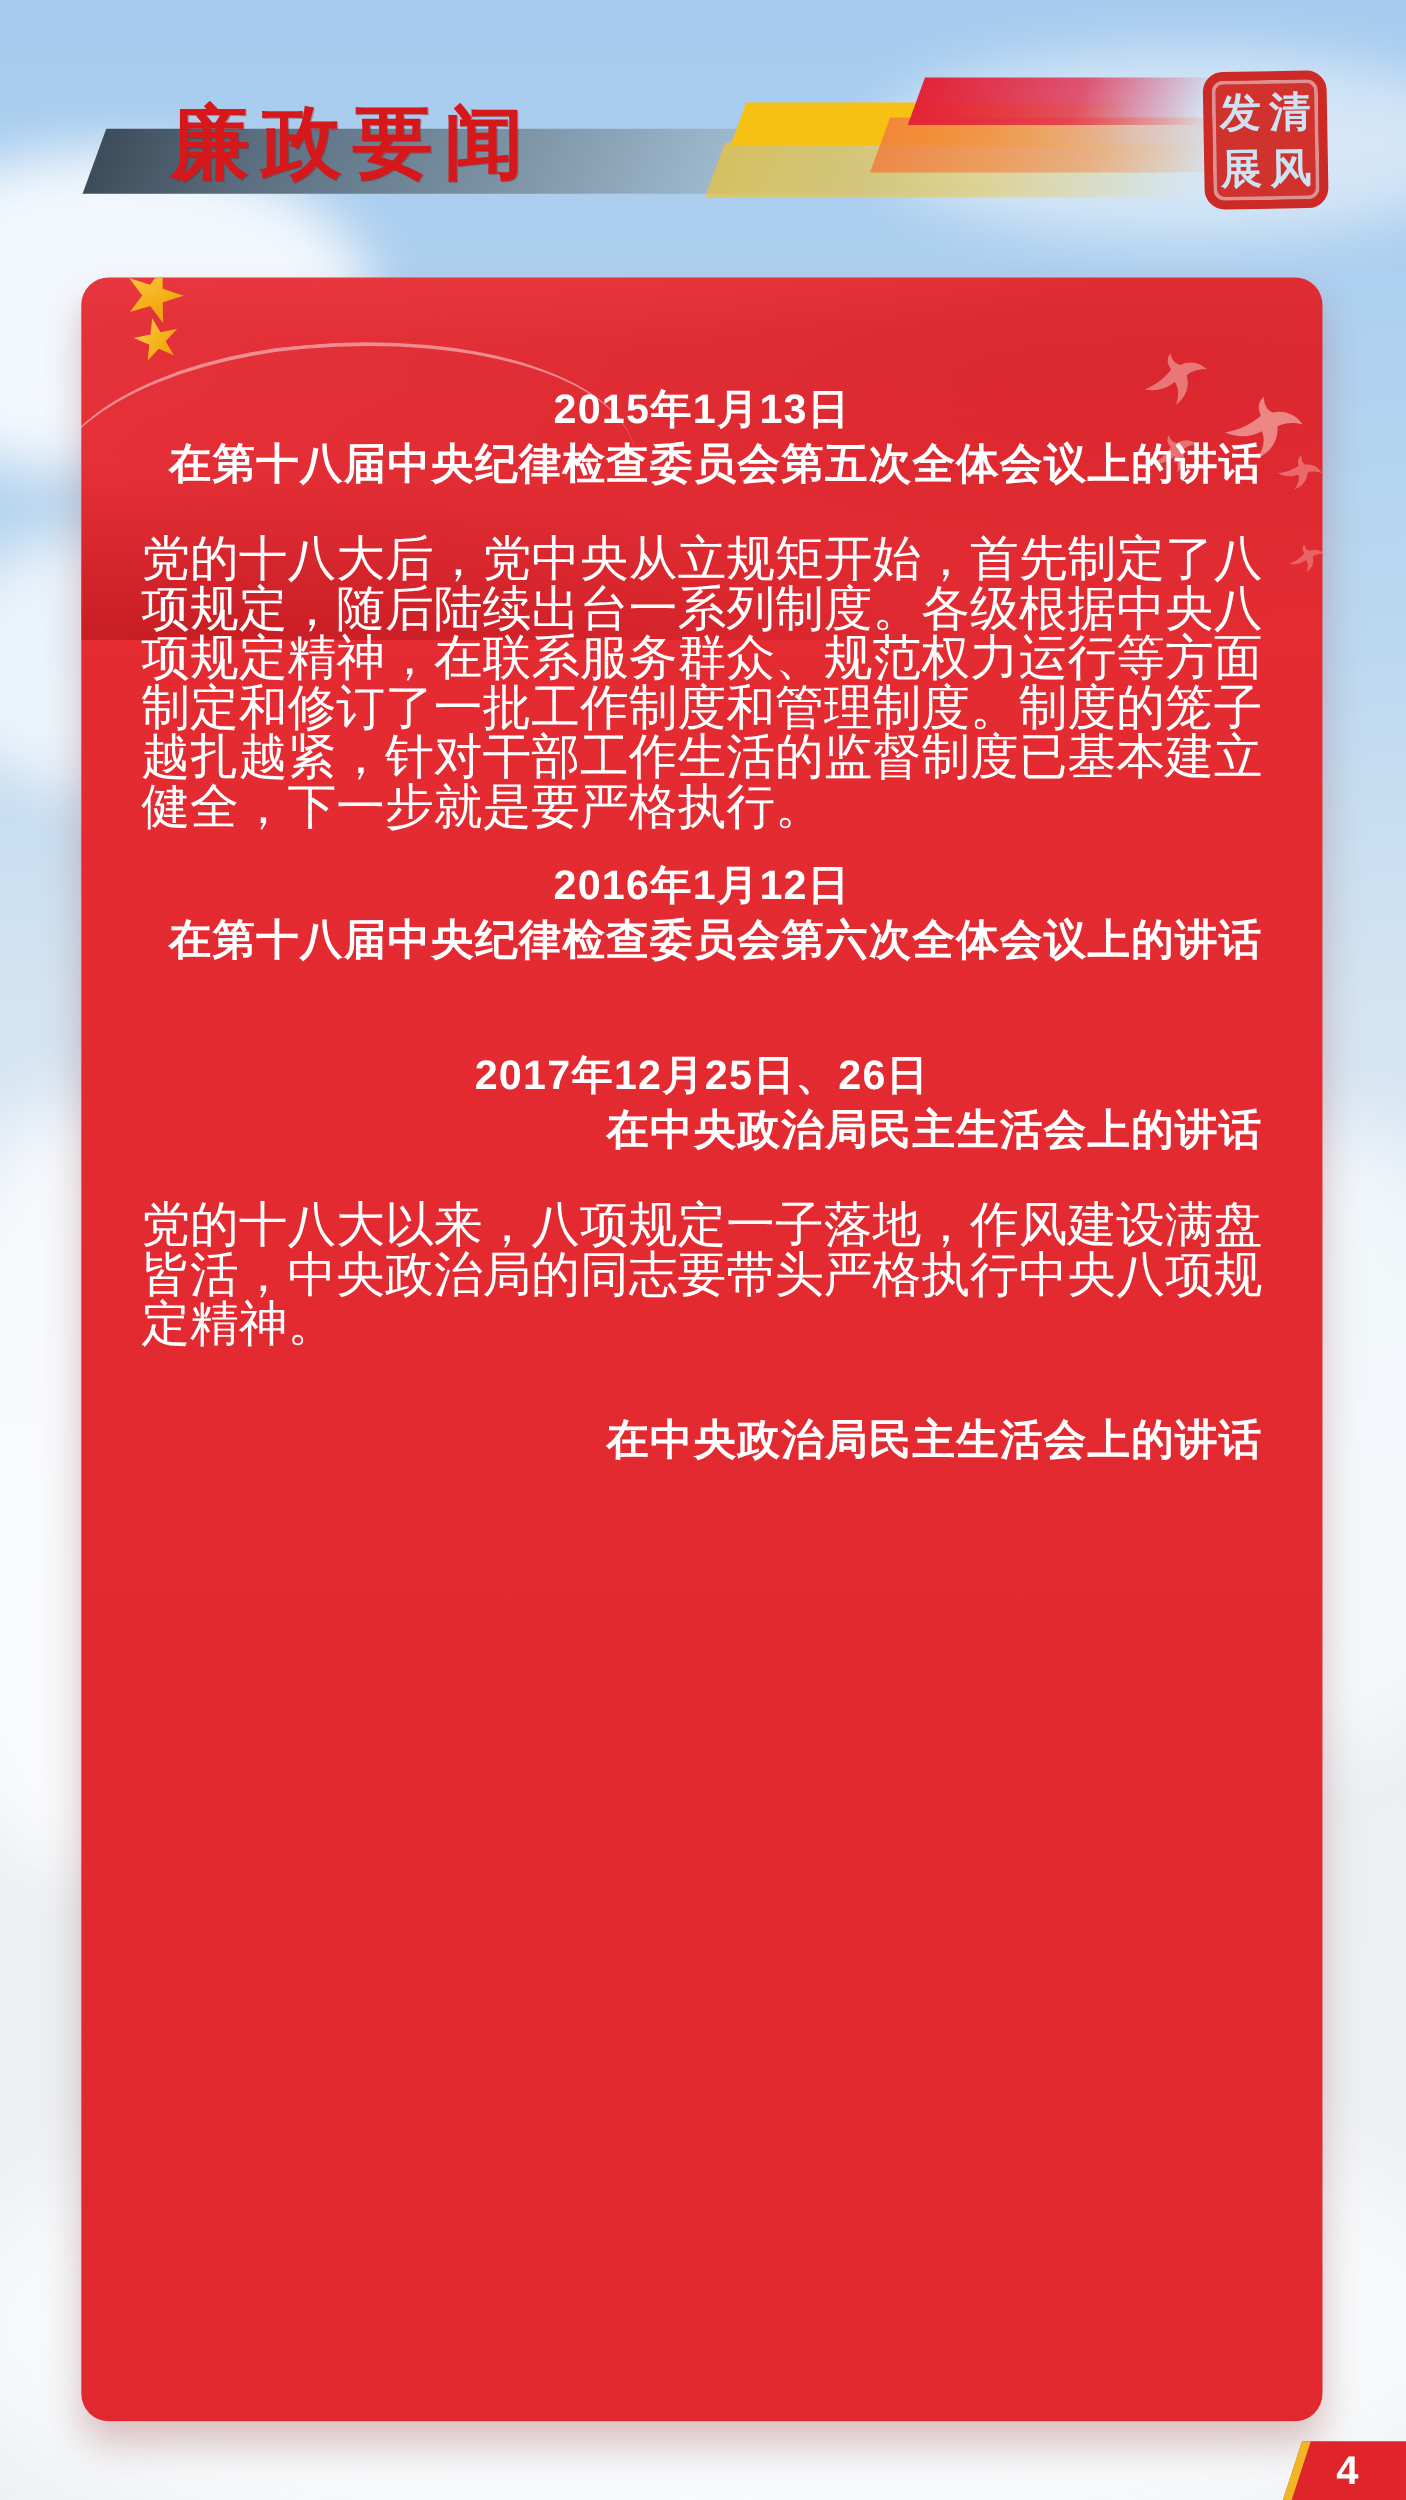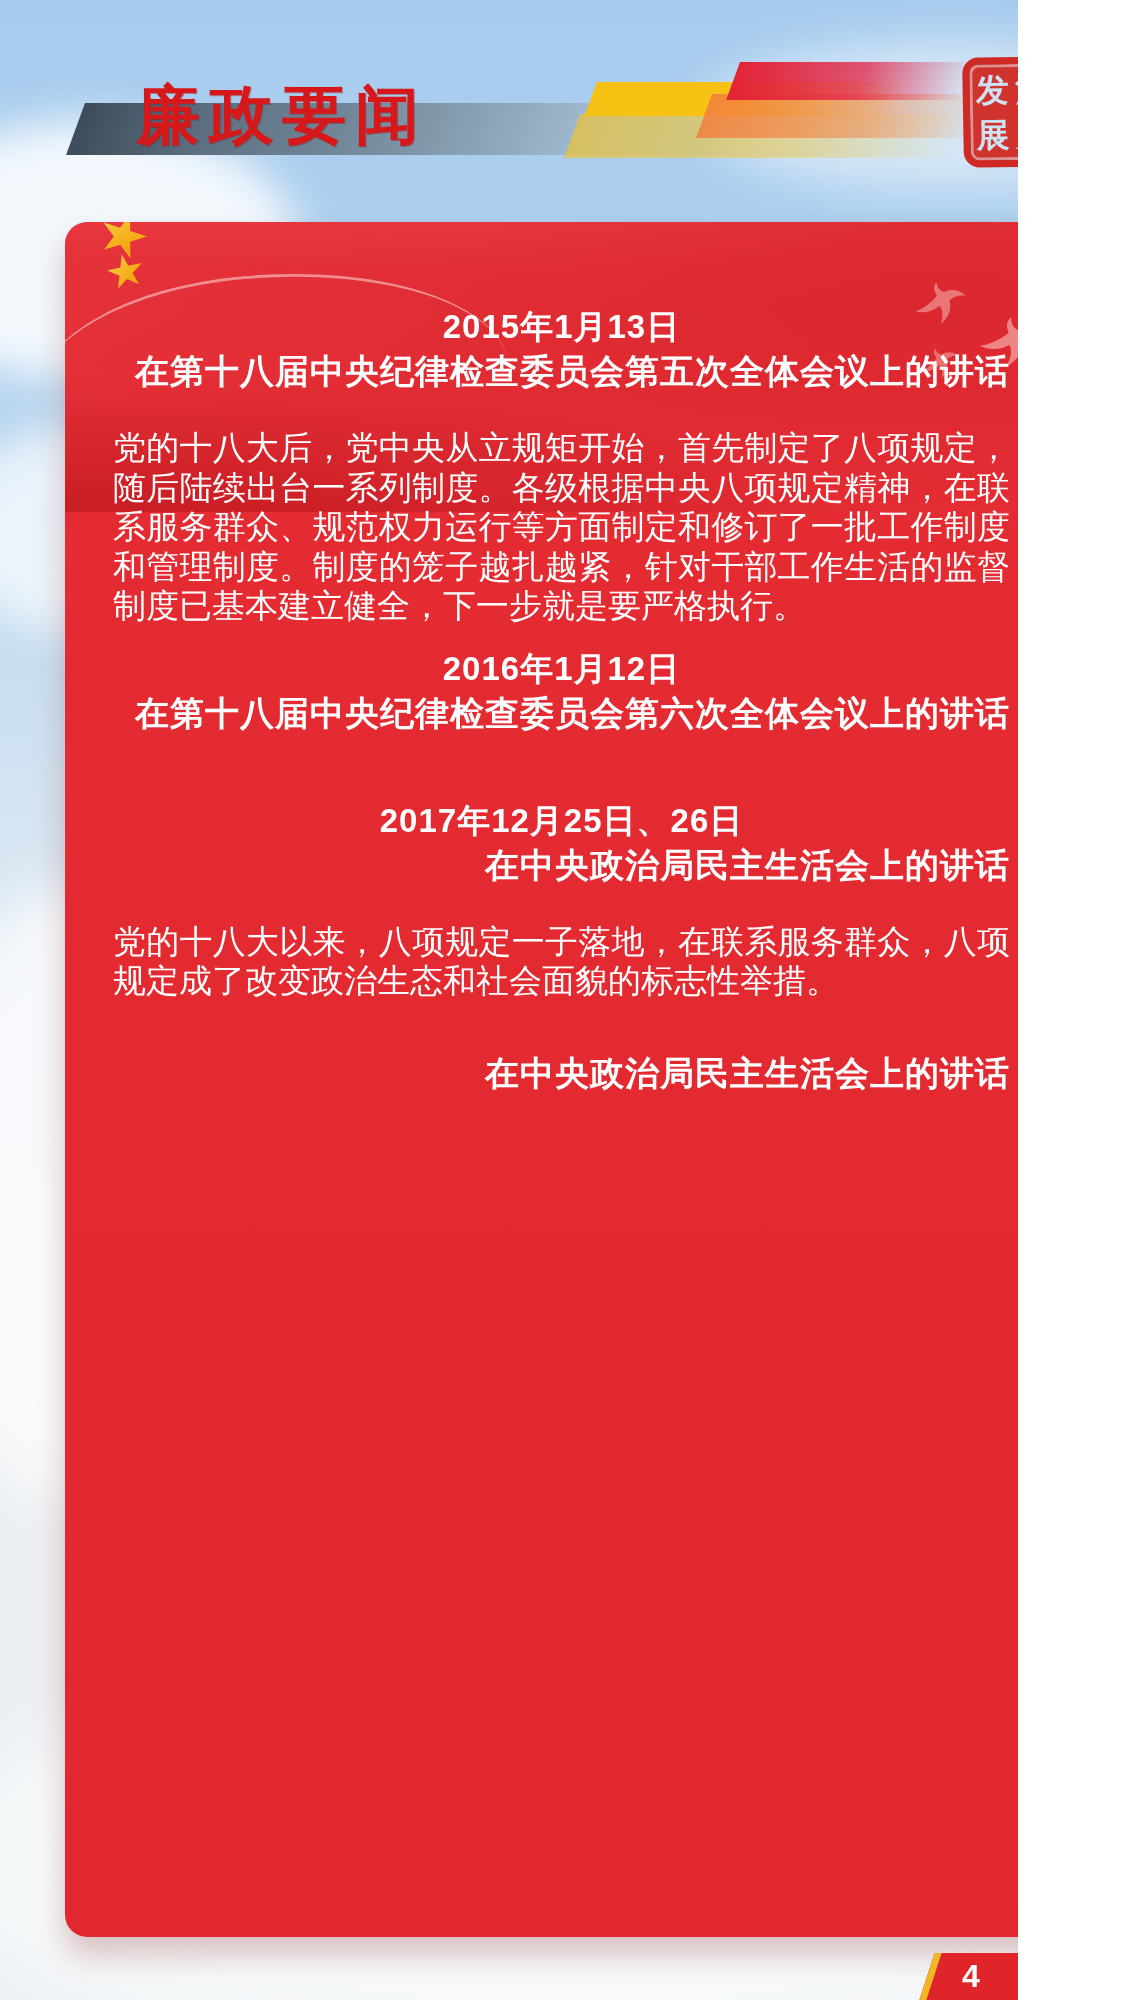--- a/index.html
+++ b/index.html
@@ -5,7 +5,7 @@
   html,body{margin:0;padding:0;}
   body{font-family:"Liberation Sans","DejaVu Sans",sans-serif;}
   .page{
-    position:relative;width:1018px;height:2000px;overflow:hidden;
+    position:relative;width:1125px;height:2000px;overflow:hidden;
     background:linear-gradient(180deg,#a6cbee 0%,#aed0ef 12%,#bcd8f0 26%,#d4e4f2 40%,#e4ecf3 55%,#ecf0f3 72%,#eef1f4 100%);
   }
   

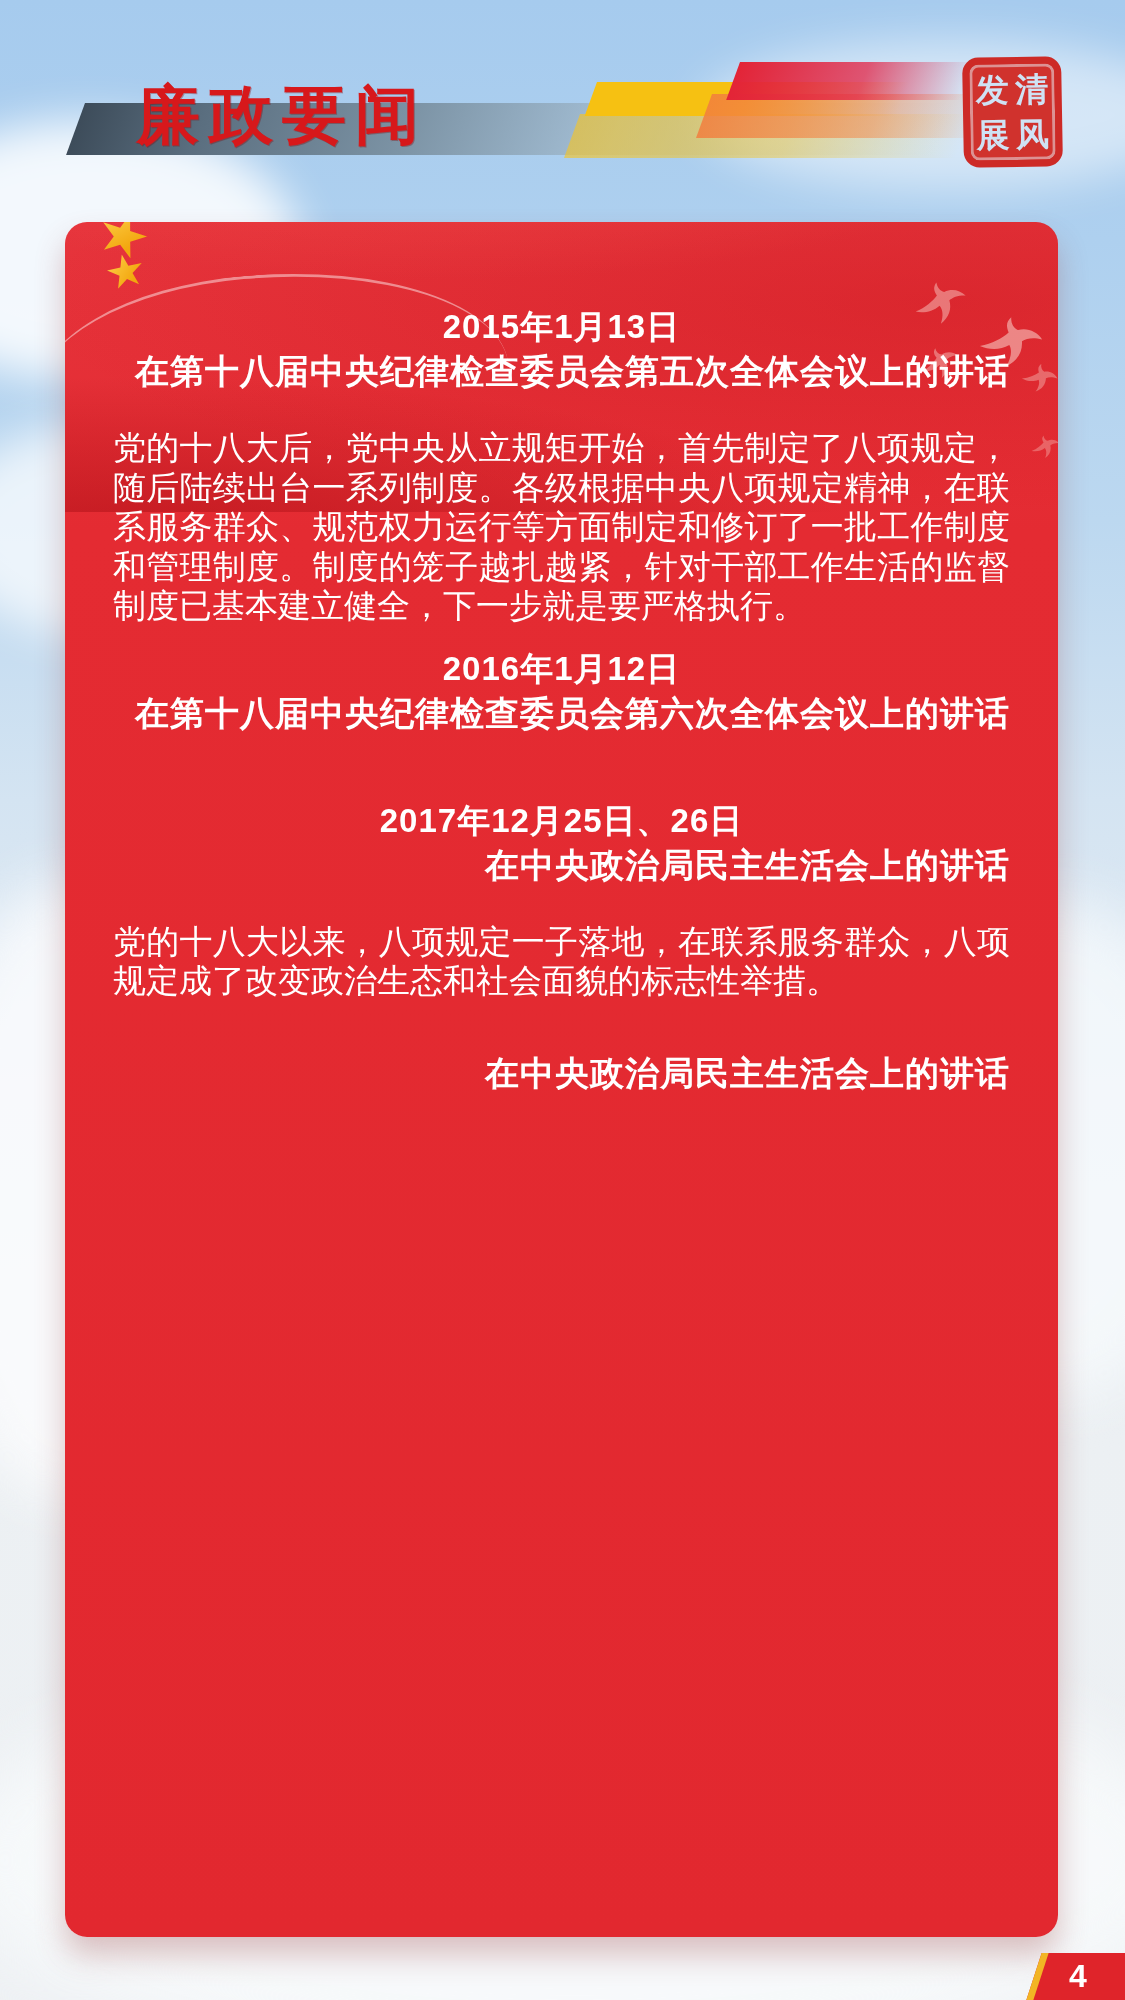--- a/index.html
+++ b/index.html
@@ -62,7 +62,7 @@
   .section{text-align:center;}
   .section .sec-date{font-size:33px;font-weight:bold;line-height:45px;letter-spacing:1px;}
   .section .sec-title{font-size:34px;font-weight:bold;line-height:45px;letter-spacing:1px;margin-bottom:22px;text-align:right;}
-  .section .sec-body{text-align:justify;font-size:33px;line-height:39.5px;letter-spacing:0;color:#ffffff;margin-top:34px;}
+  .section .sec-body{text-align:justify;font-size:39px;line-height:39.5px;letter-spacing:0;color:#ffffff;margin-top:34px;}
   .section.sec-2{margin-top:20px;}
   .section.sec-3{margin-top:62px;}
   .section.sec-4{margin-top:50px;}

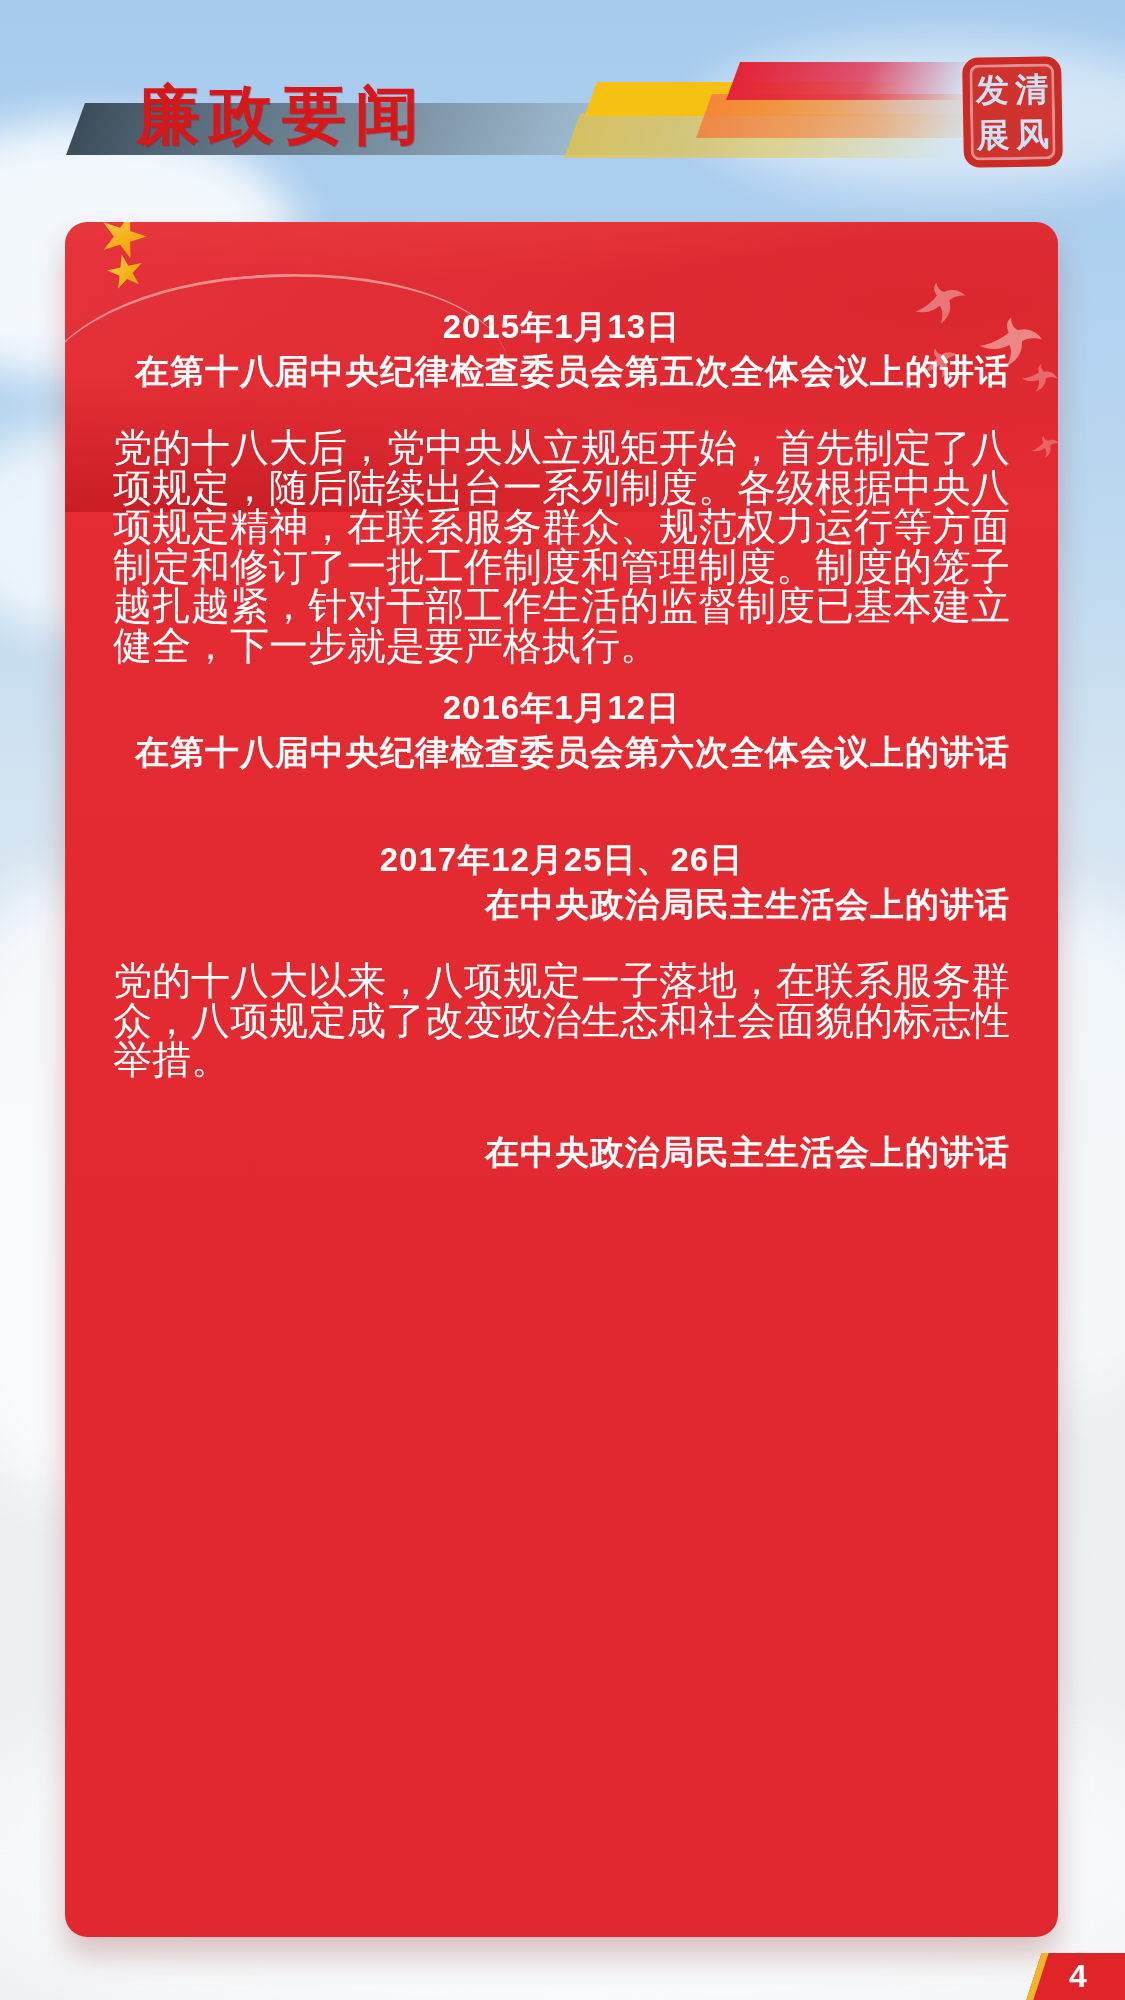--- a/index.html
+++ b/index.html
@@ -148,7 +148,7 @@
       <div class="section sec-3">
         <div class="sec-date">2017年12月25日、26日</div>
         <div class="sec-title">在中央政治局民主生活会上的讲话</div>
-        <div class="sec-body">党的十八大以来，八项规定一子落地，在联系服务群众，八项规定成了改变政治生态和社会面貌的标志性举措。</div>
+        <div class="sec-body">党的十八大以来，八项规定一子落地，作风建设满盘皆活，中央政治局的同志要带头严格执行中央八项规定精神。</div>
       </div>
 
       <div class="section sec-4">

